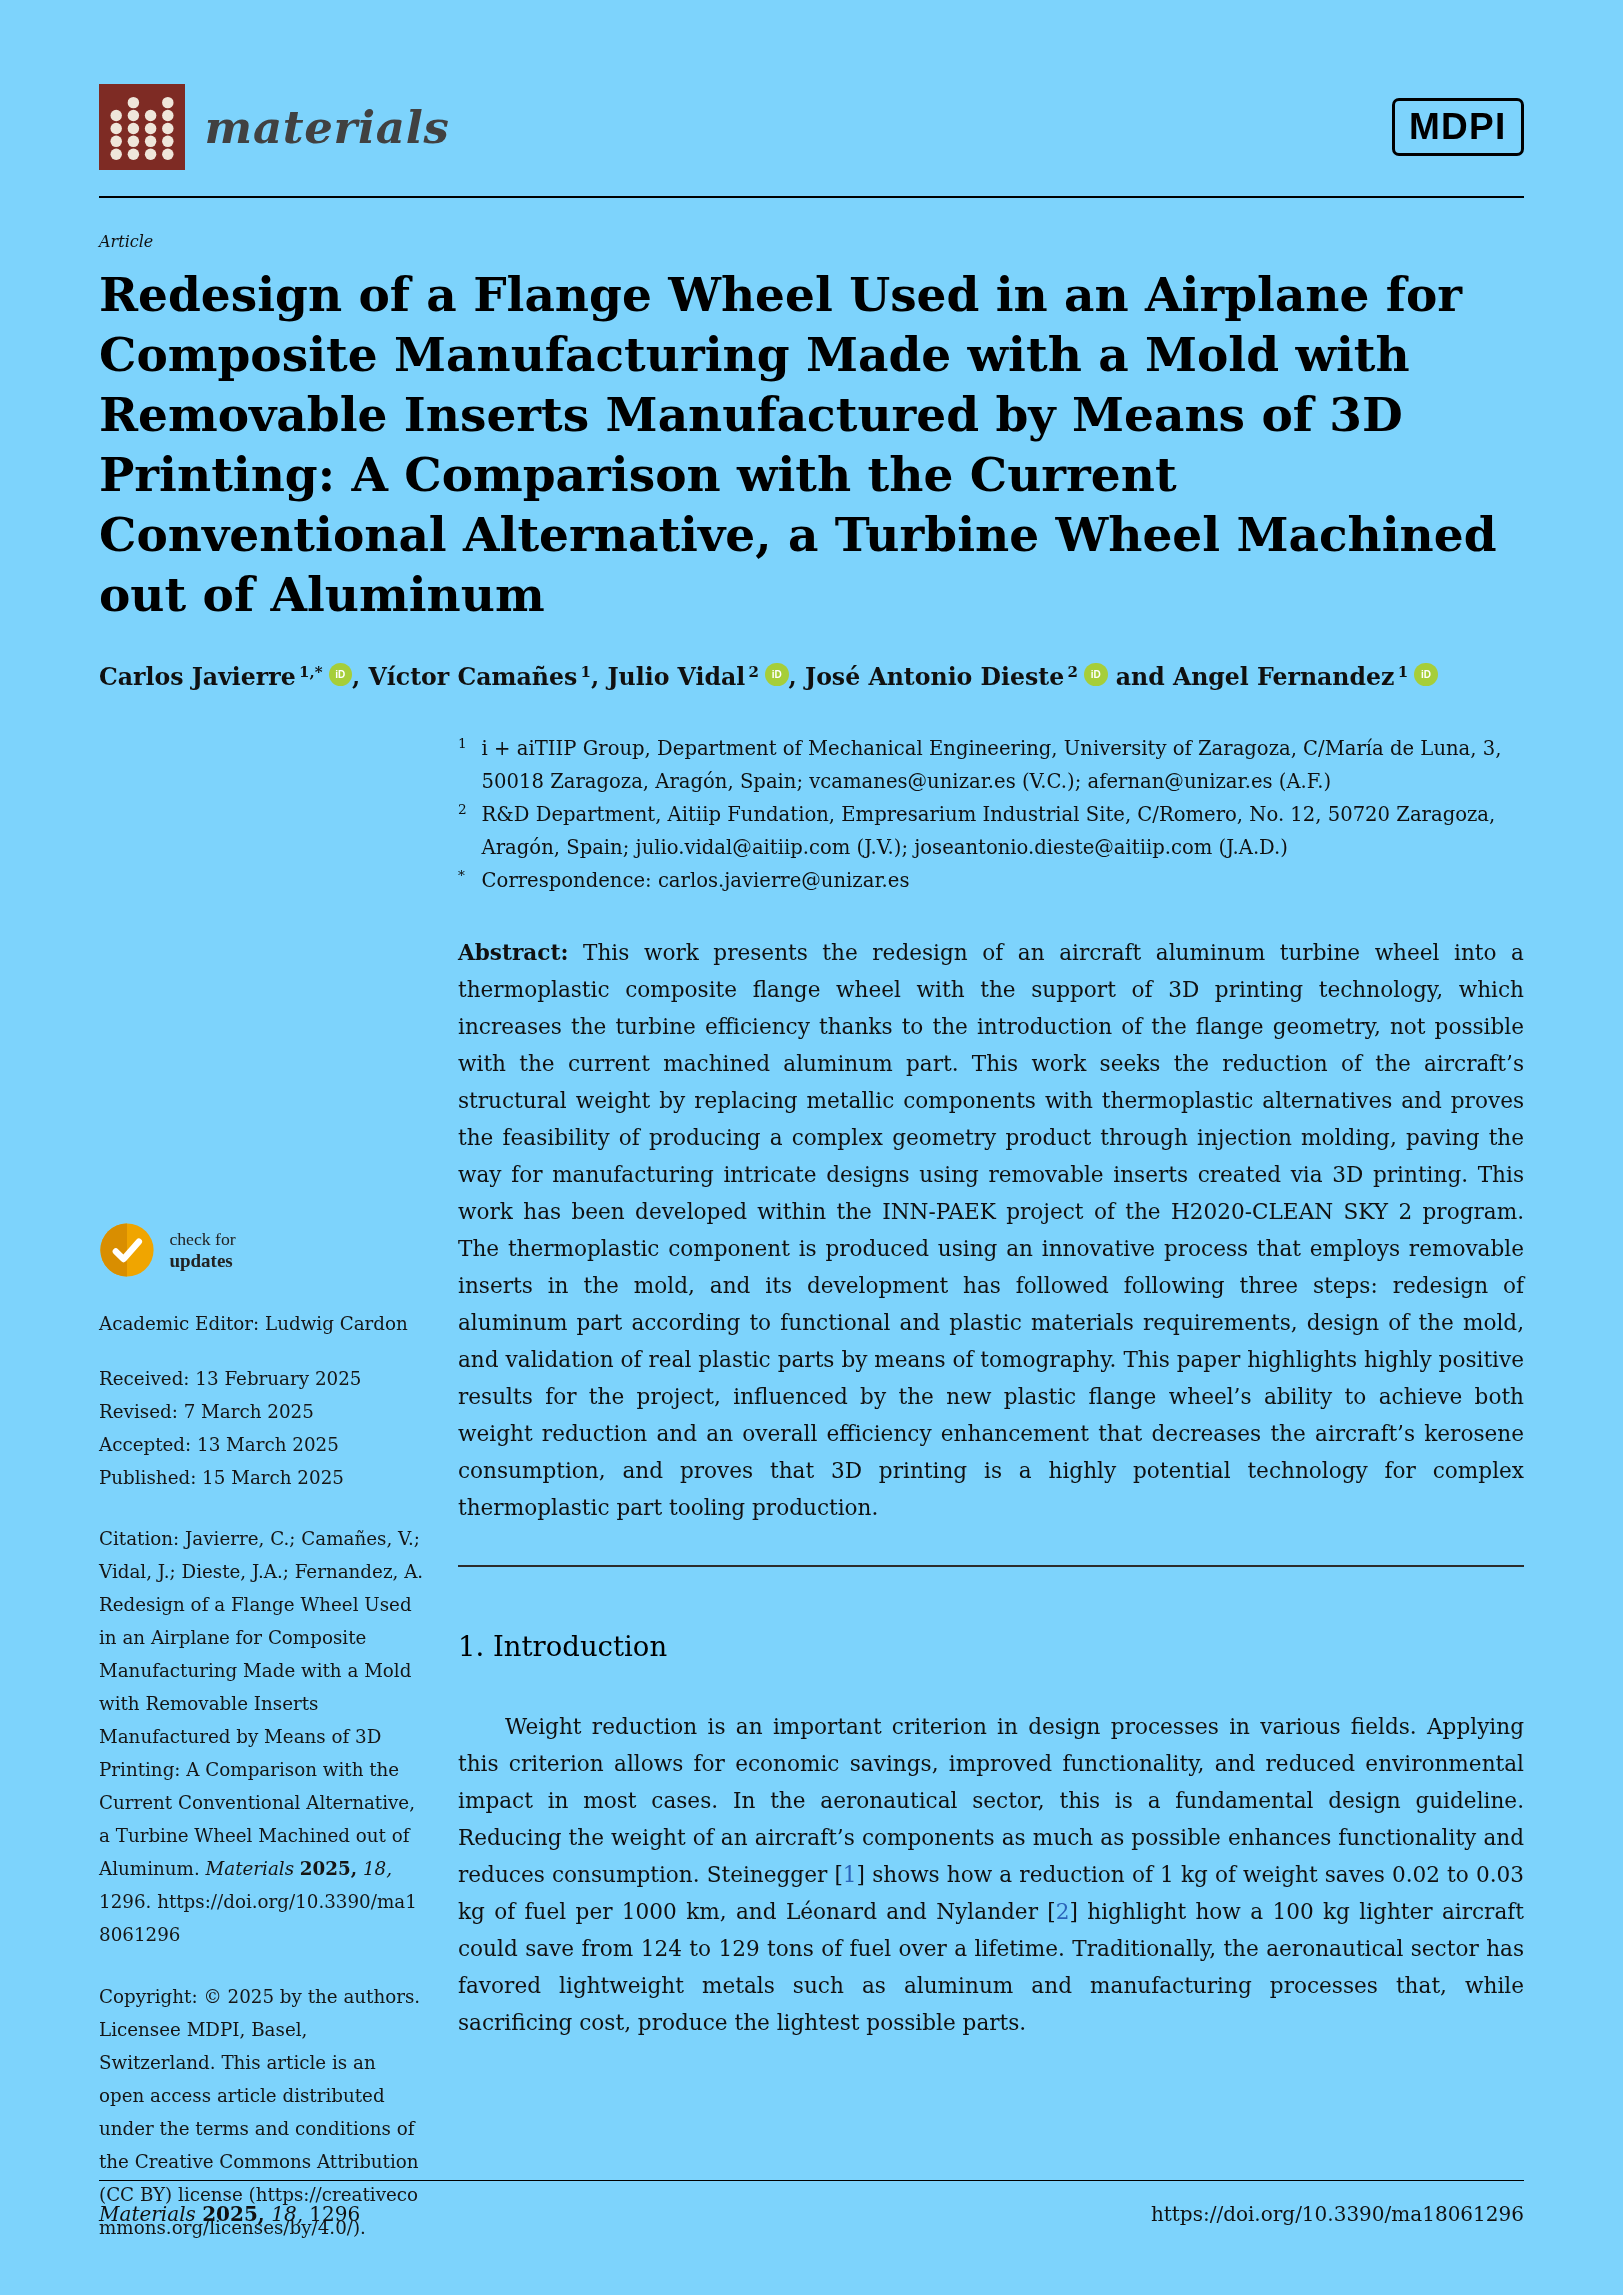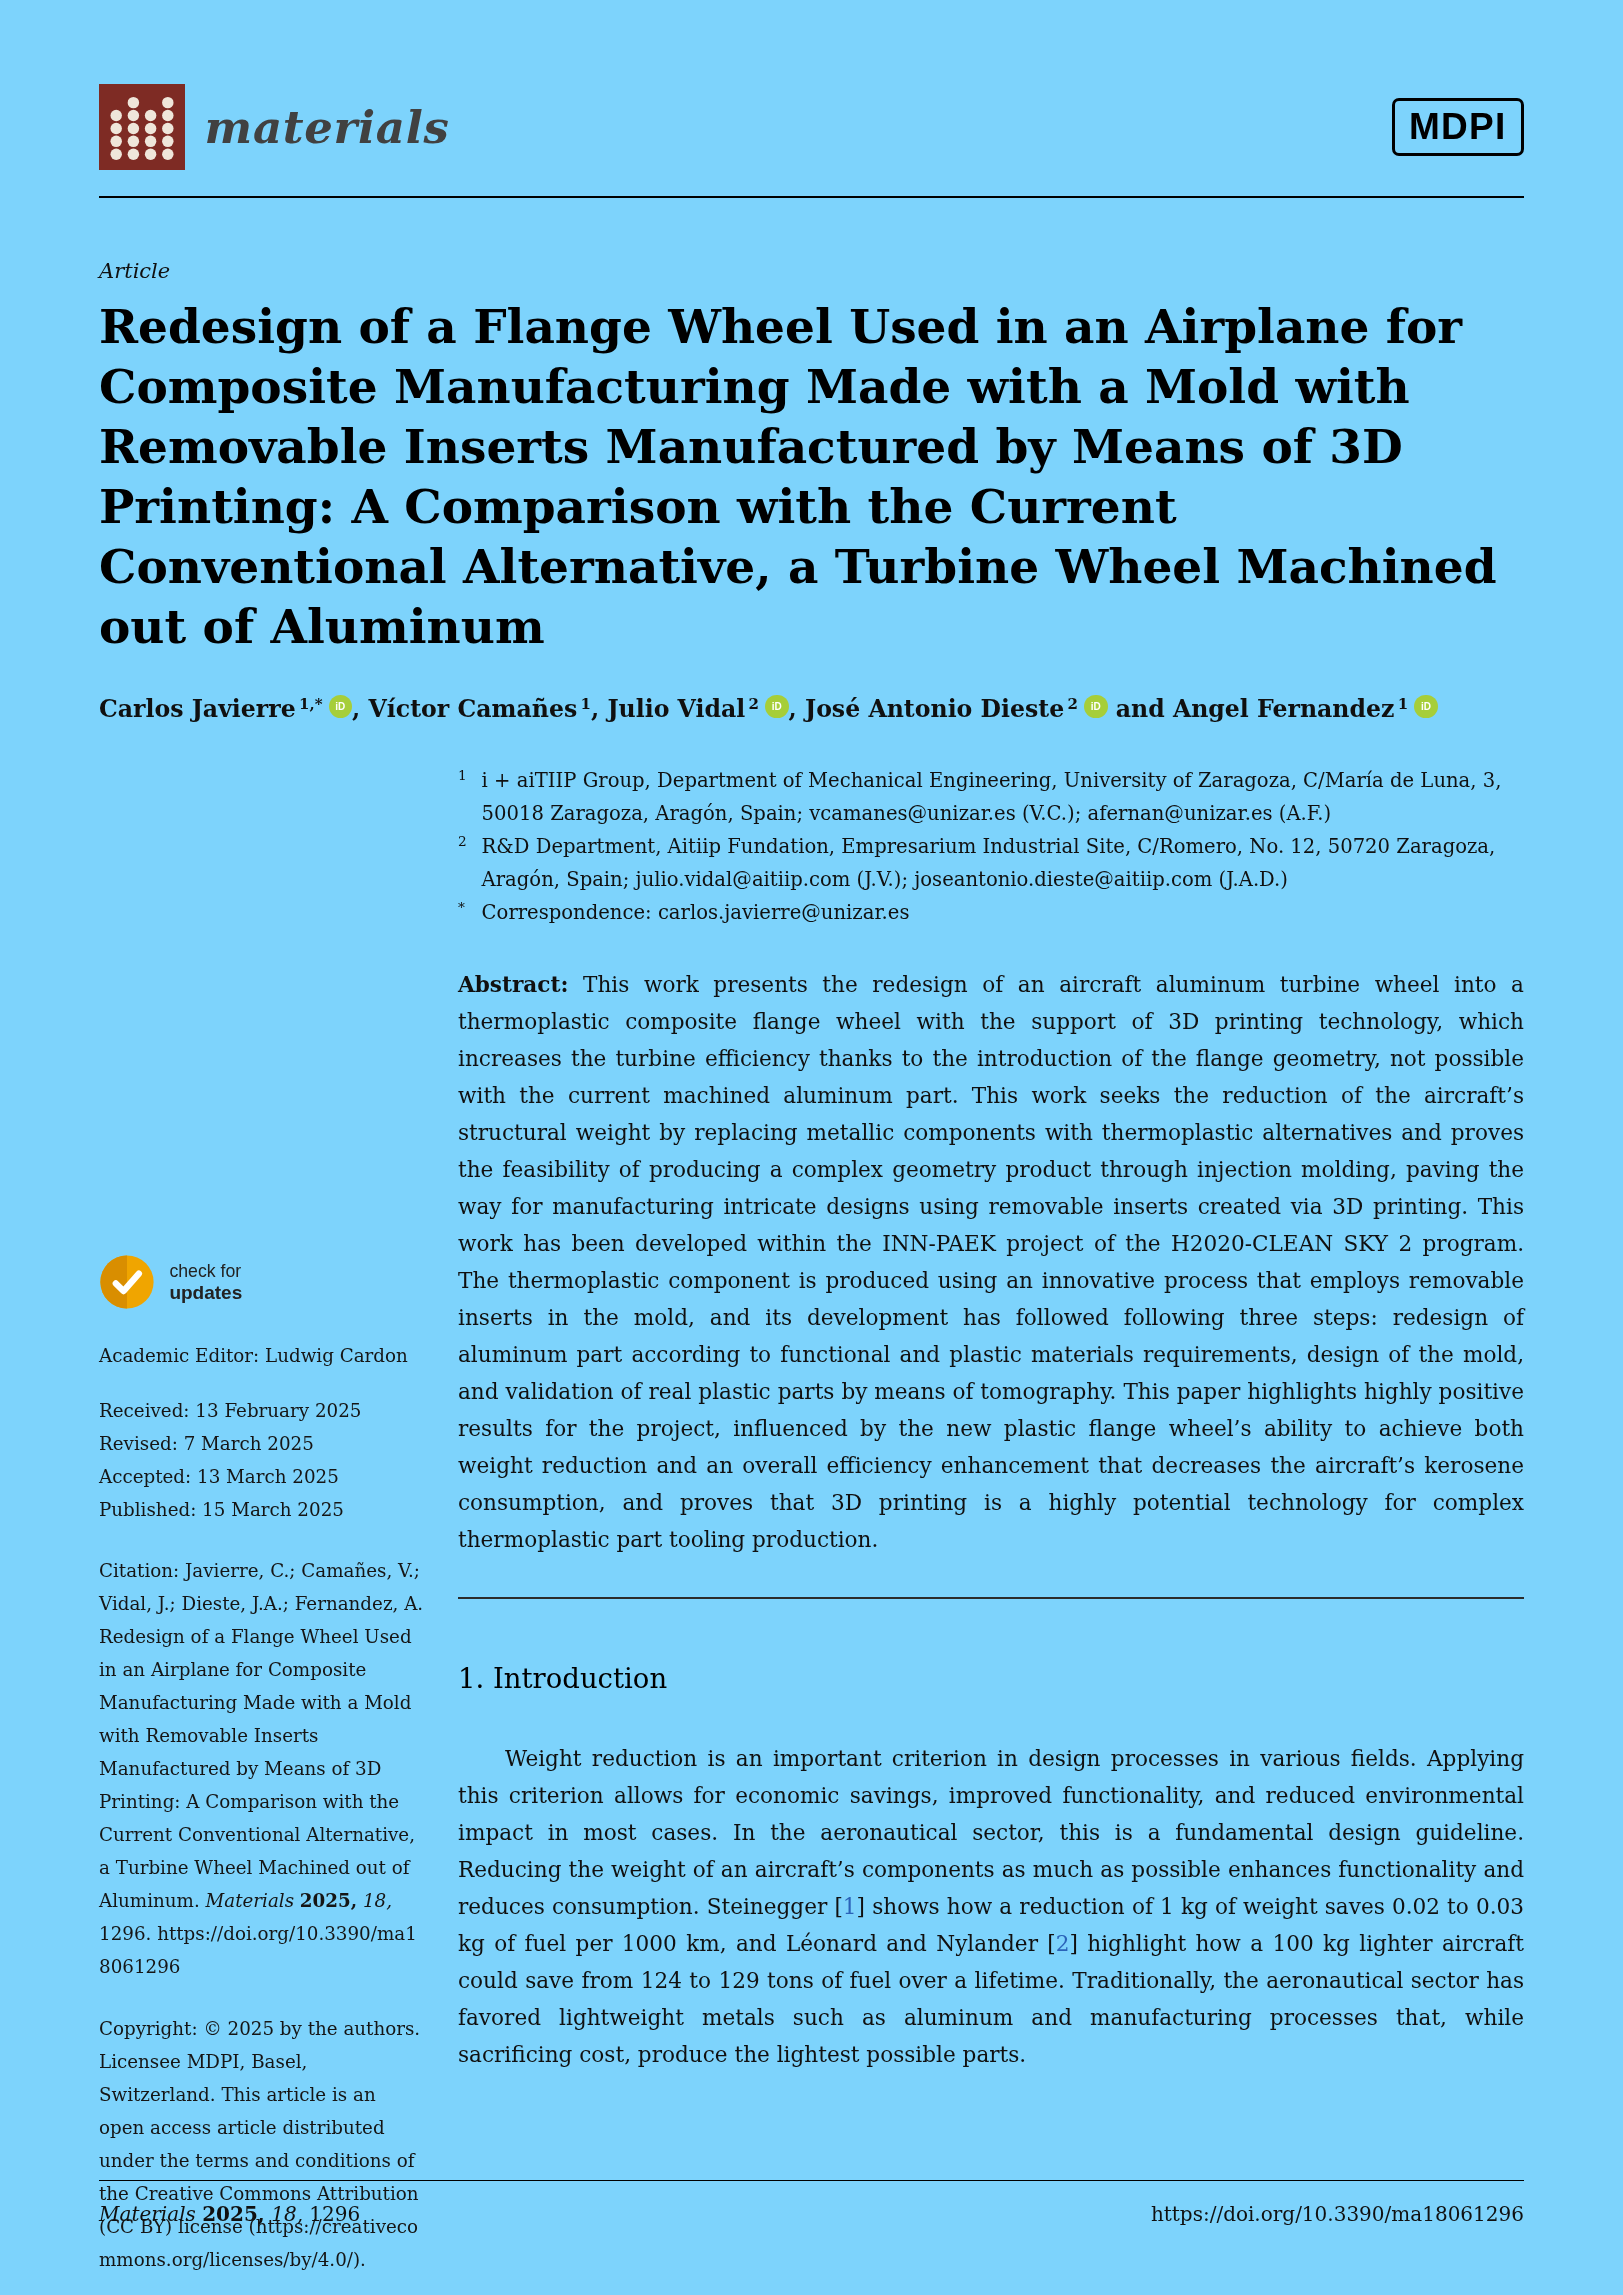--- a/index.html
+++ b/index.html
@@ -27,7 +27,7 @@
   .header-rule { height:2px; background:#000; margin-top:26px; }
 
   
-  .article-type { margin-top:61px; font-size:21px; font-style:italic; }
+  .article-type { margin-top:34px; font-size:16px; font-style:italic; }
   .title { margin-top:14.4px; font-size:47px; line-height:60px; font-weight:bold; color:#000; }
   .authors { margin-top:33px; font-size:23.6px; font-weight:bold; line-height:38px; }
   .authors sup { font-size:15px; line-height:0; margin-left:3.3px; }

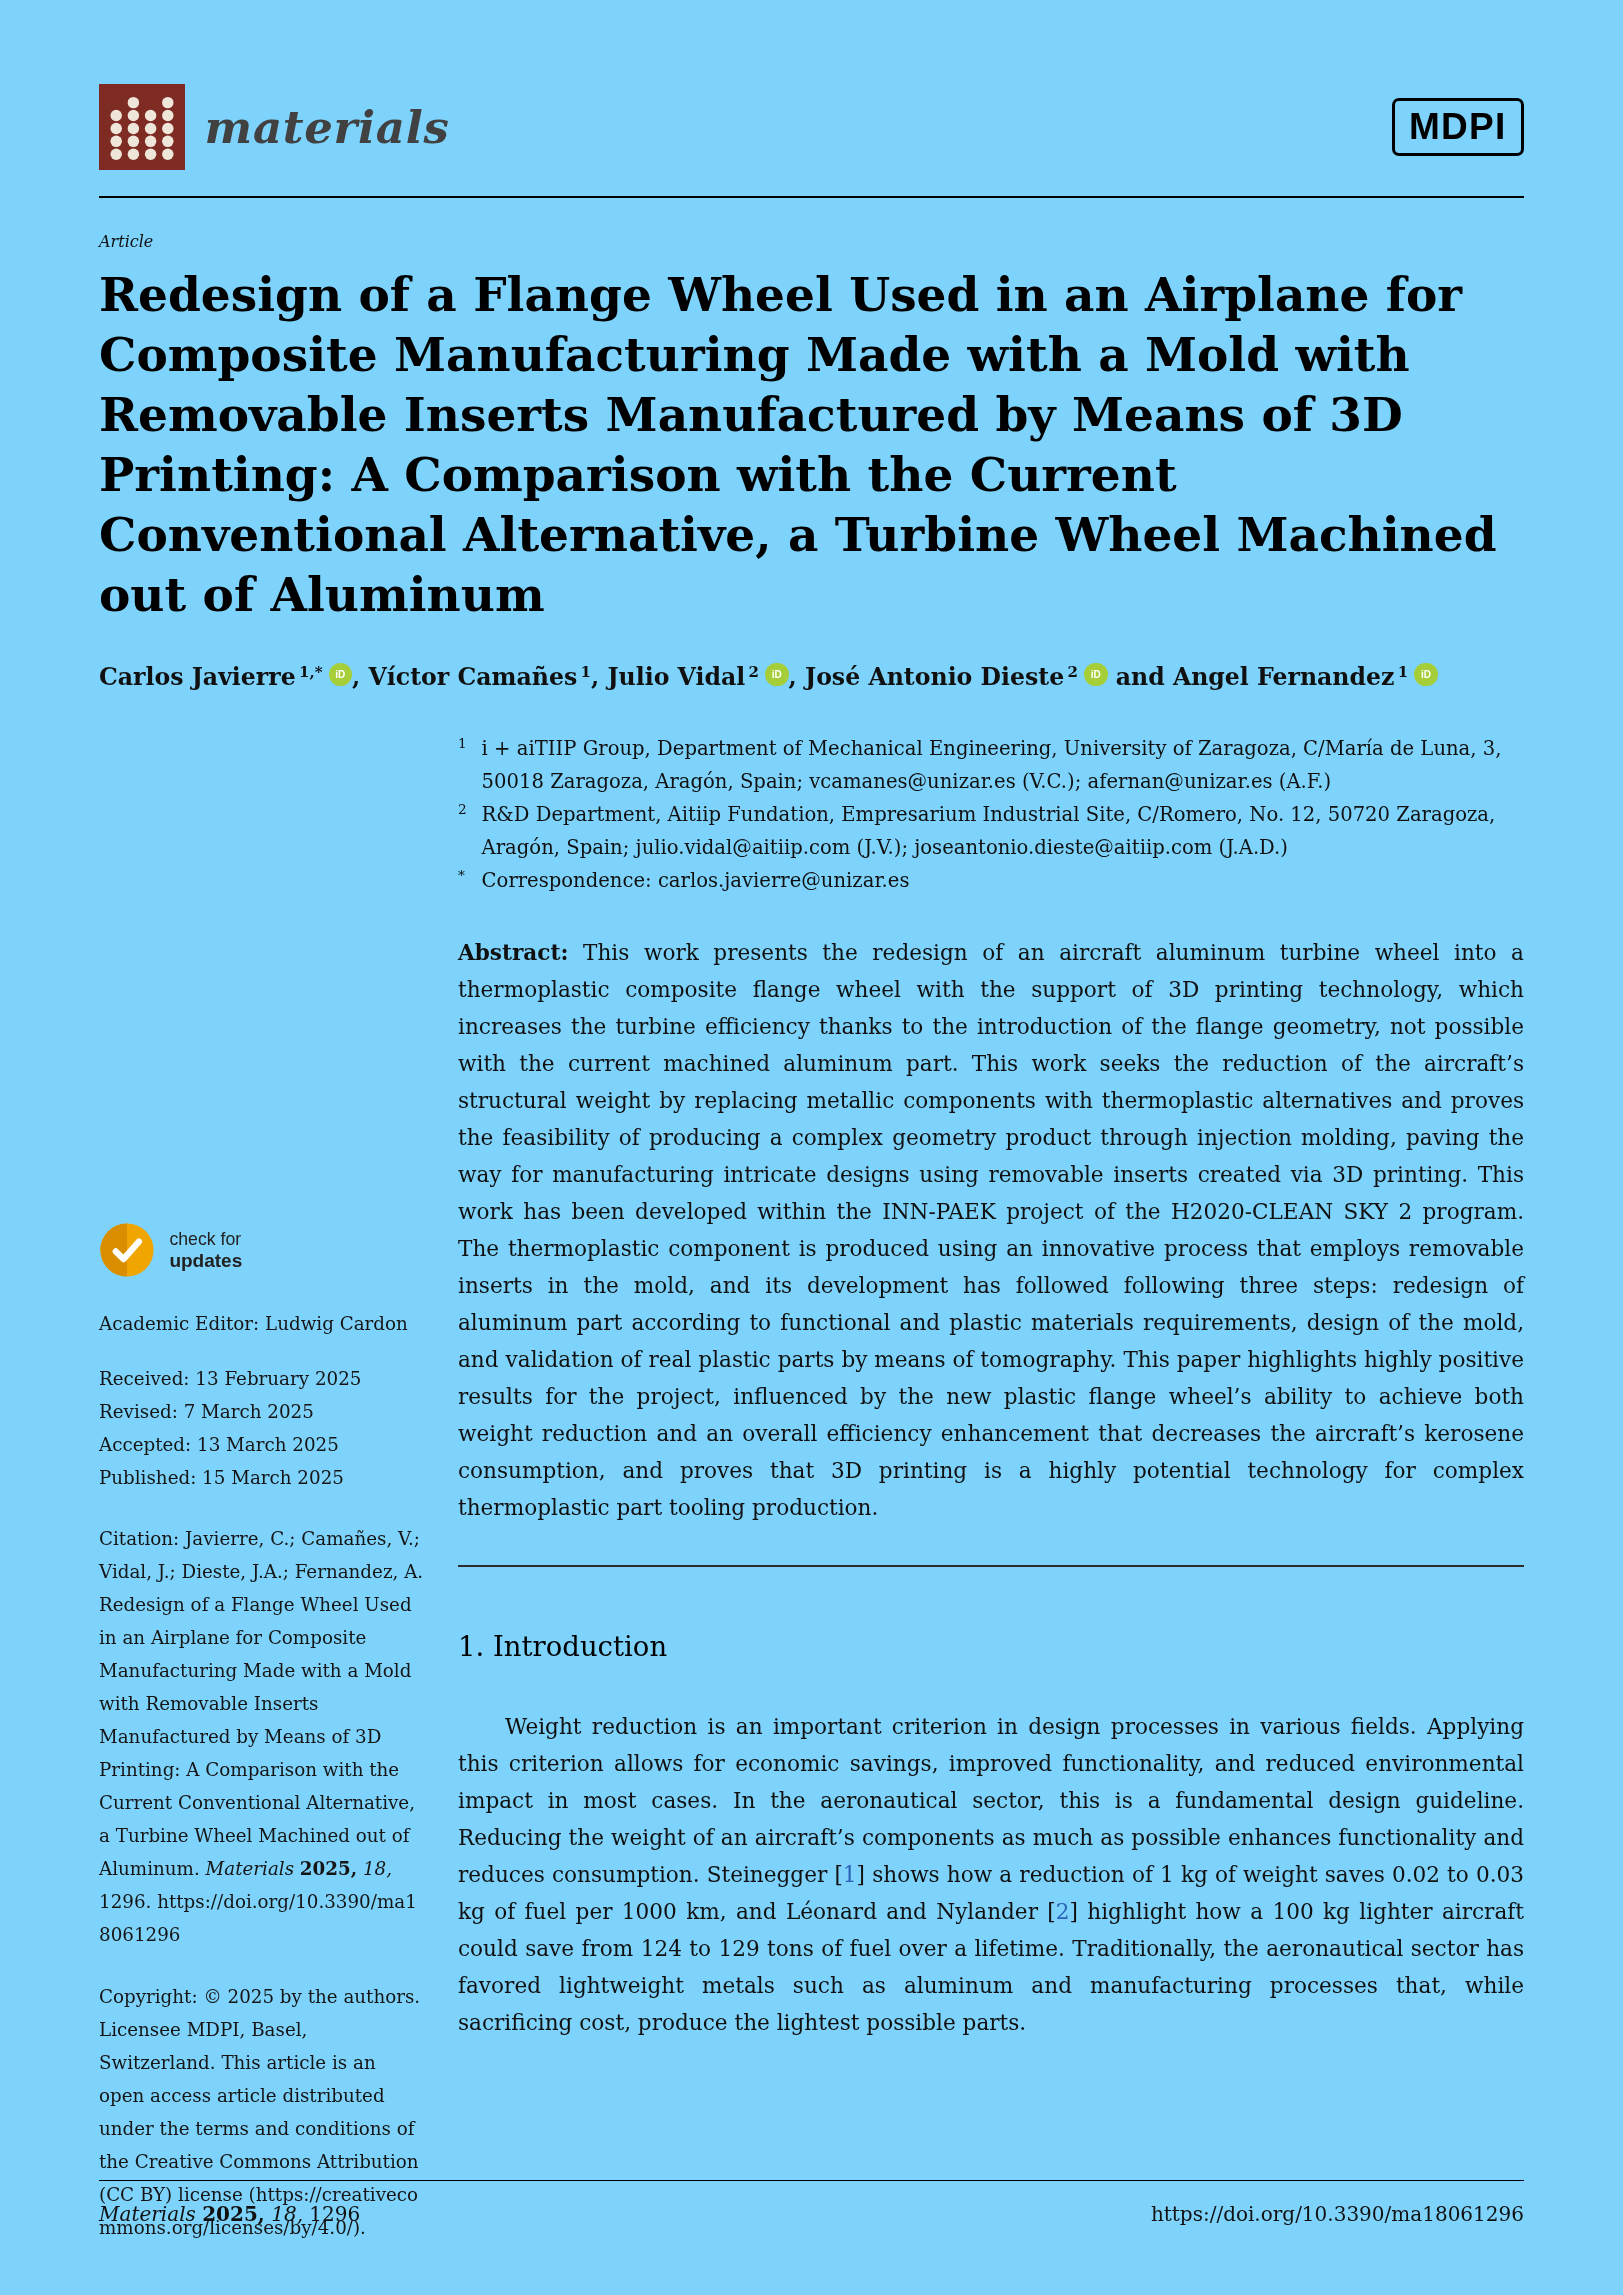--- a/index.html
+++ b/index.html
@@ -44,7 +44,7 @@
   .sidebar { flex:0 0 325px; padding-top:490px; font-size:18.3px; line-height:33px; color:#151515; }
   .badge { display:flex; align-items:center; gap:14.4px; margin-bottom:29px; cursor:pointer; }
   .check-icon { width:56px; height:56px; display:block; }
-  .badge-text { font-family:Liberation Sans, sans-serif; font-size:17.7px; line-height:21.6px; color:#222; }
+  .badge-text { font-family:Liberation Serif, serif; font-size:17.7px; line-height:21.6px; color:#222; }
   .badge-text-bold { font-weight:bold; font-size:19px; }
   .side-editor { margin-bottom:22px; }
   .dates { margin-bottom:27.5px; }

